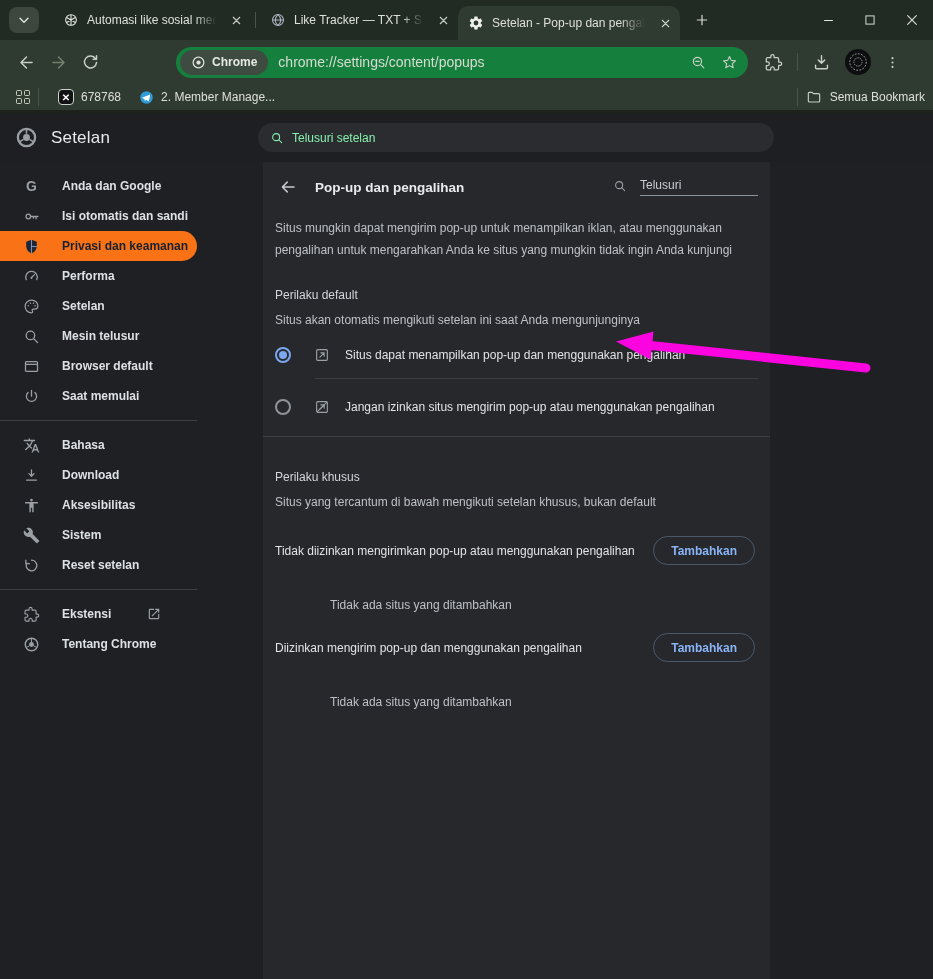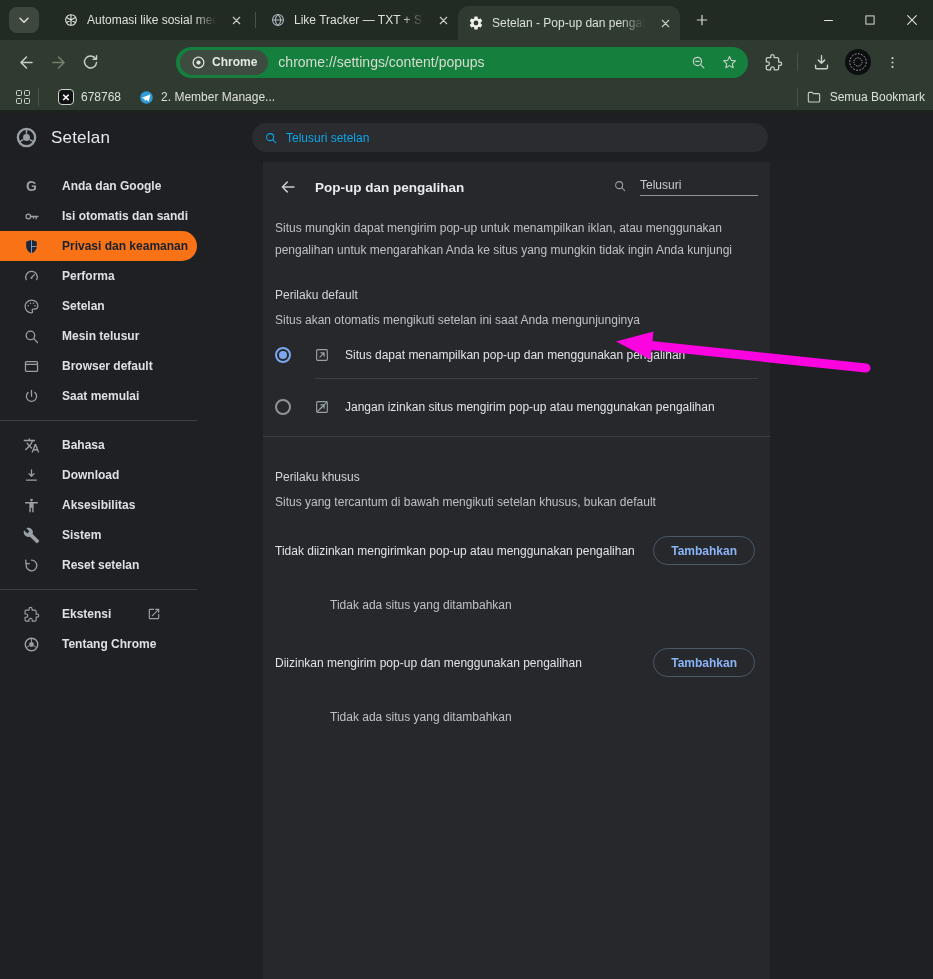--- a/index.html
+++ b/index.html
@@ -45,7 +45,7 @@
   .setheader{height:49px;display:flex;align-items:center;background:#1d1f22;position:relative}
   .setlogo{margin:0 13px 0 15px;color:#9aa0a6}
   .settitle{font-size:17px;color:#e6e8eb;letter-spacing:.2px}
-  .setsearch{position:absolute;left:252px;top:10px;width:516px;height:29px;border-radius:15px;background:#2a2c30;display:flex;align-items:center;padding:0 12px;gap:8px;color:#0ea5e9;font-size:12px}
+  .setsearch{position:absolute;left:258px;top:10px;width:516px;height:29px;border-radius:15px;background:#2a2c30;display:flex;align-items:center;padding:0 12px;gap:8px;color:#86efac;font-size:12px}
 
   
   .page{display:flex;height:930px}

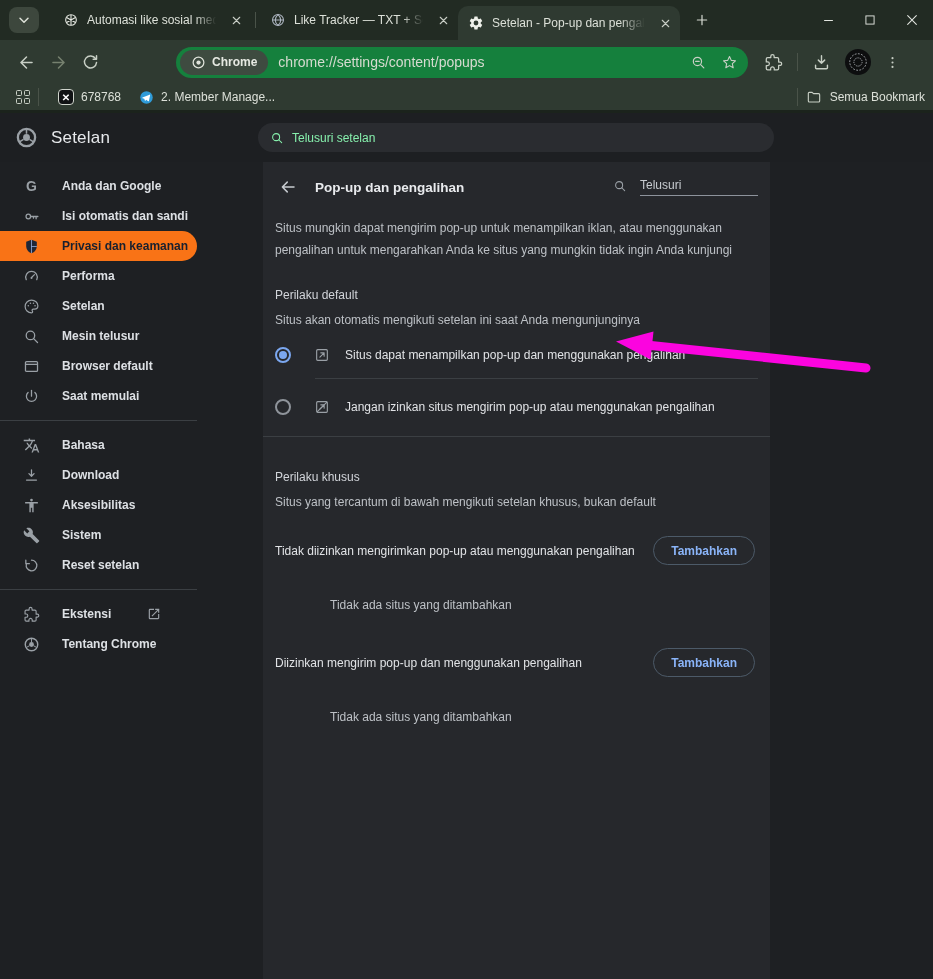--- a/index.html
+++ b/index.html
@@ -432,7 +432,7 @@
     </div>
     <div class="emptyrow">Tidak ada situs yang ditambahkan</div>
 
-    <div class="exrow" style="margin-top:36px">
+    <div class="exrow" style="margin-top:21px">
       <span class="exlabel">Diizinkan mengirim pop-up dan menggunakan pengalihan</span>
       <button class="addbtn">Tambahkan</button>
     </div>

